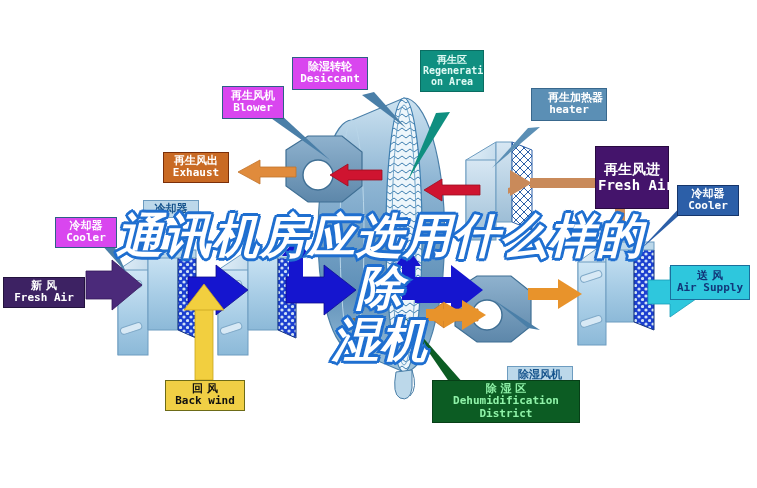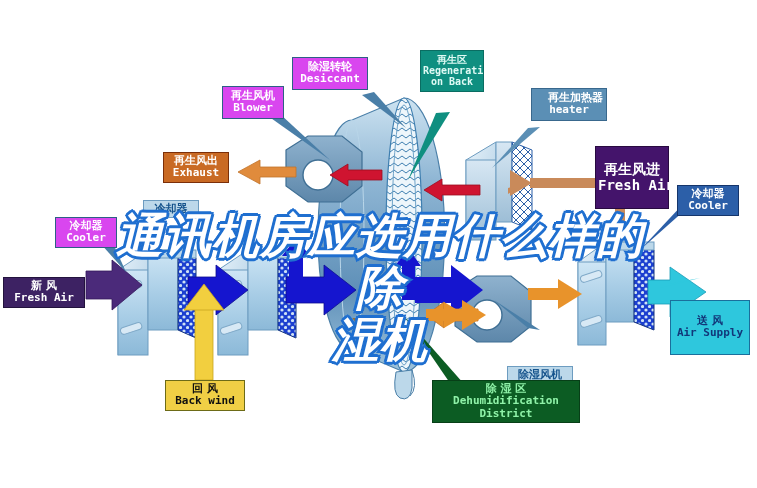--- a/index.html
+++ b/index.html
@@ -254,7 +254,7 @@
   <div class="lbl lbl-teal" style="left:420px;top:50px;width:64px;padding:3px 2px;font-size:10px;">
     <span class="cn">再生区</span>
     <span class="en">Regenerati</span>
-    <span class="en">on Back</span>
+    <span class="en">on Area</span>
   </div>
 
   <div class="lbl lbl-blue2" style="left:531px;top:88px;width:76px;padding:3px 16px;font-size:11px;">

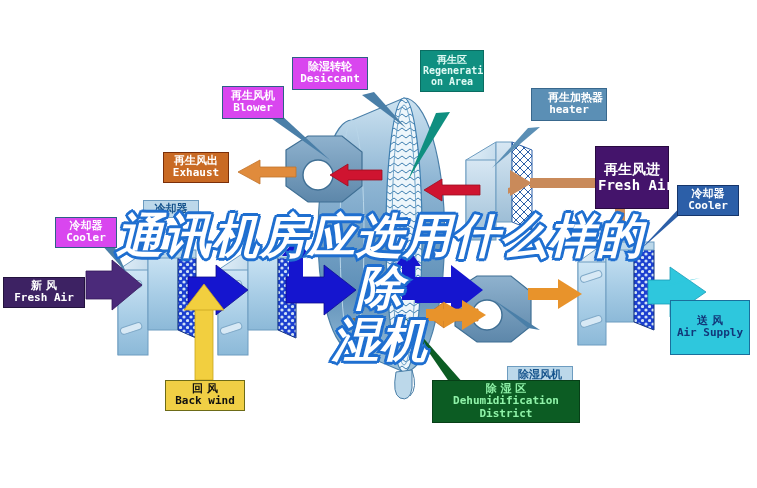--- a/index.html
+++ b/index.html
@@ -296,7 +296,7 @@
     <span class="en">Back wind</span>
   </div>
 
-  <div class="lbl lbl-cyan" style="left:670px;top:265px;width:80px;padding:14px 2px;font-size:11px;margin-top:35px;">
+  <div class="lbl lbl-cyan" style="left:670px;top:265px;width:80px;padding:4px 2px;font-size:11px;">
     <span class="cn">送   风</span>
     <span class="en">Air Supply</span>
   </div>

